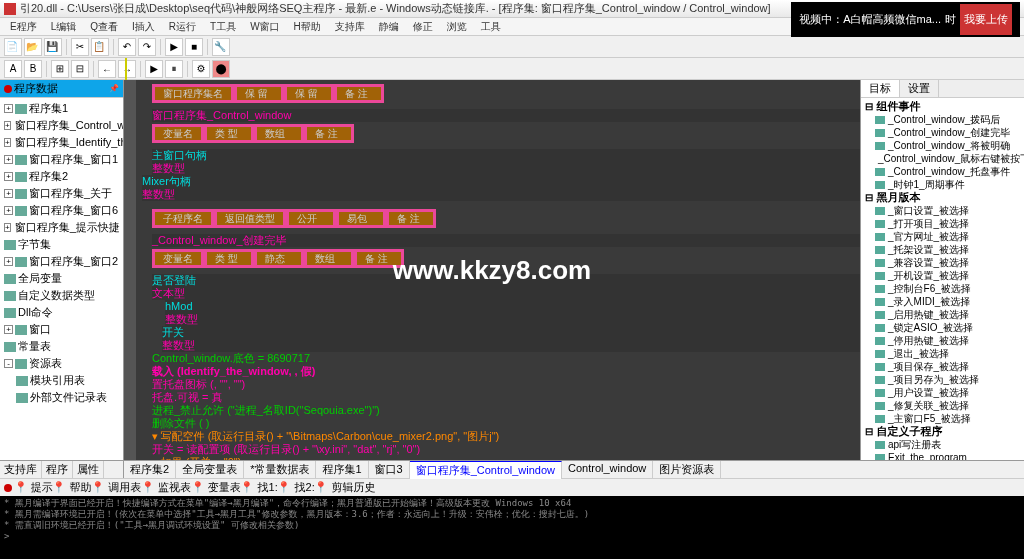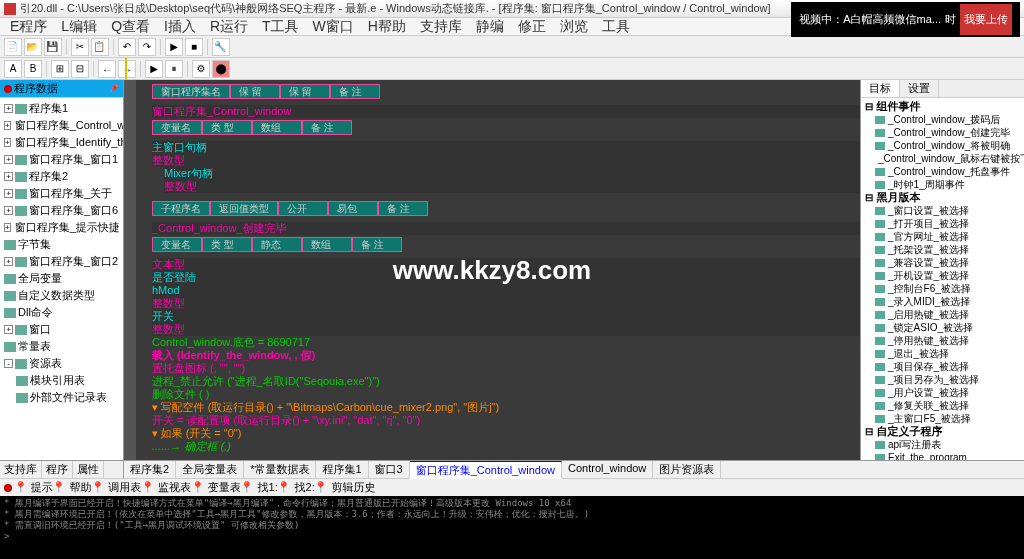--- a/index.html
+++ b/index.html
@@ -9,7 +9,7 @@
 .black-popup{position:absolute;right:4px;top:2px;background:#000;color:#fff;padding:2px 8px;font-size:10px;z-index:10;display:flex;align-items:center;gap:4px}
 .black-popup .close{background:#c33;padding:8px 4px}
 .menubar{height:18px;background:#f5f5f5;display:flex;align-items:center;padding:0 4px;gap:2px;border-bottom:1px solid #ccc}
-.menubar span{padding:0 6px;cursor:pointer;color:#333;font-size:14px}
+.menubar span{padding:0 6px;cursor:pointer;color:#333;font-size:10px}
 .toolbar{height:22px;background:#f0f0f0;display:flex;align-items:center;padding:0 4px;gap:2px;border-bottom:1px solid #ccc}
 .tbtn{width:18px;height:18px;border:1px solid #ccc;background:#fff;display:flex;align-items:center;justify-content:center;font-size:10px}
 .sep{width:1px;height:16px;background:#ccc;margin:0 2px}

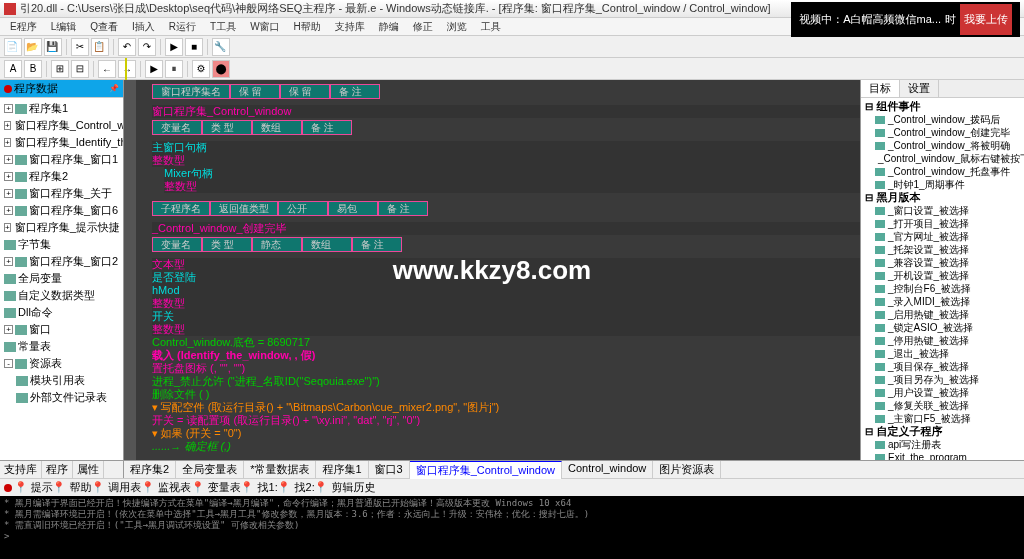--- a/index.html
+++ b/index.html
@@ -30,7 +30,7 @@
 .c-orange{color:#f80}
 .tbl{margin:2px 0 6px 14px}
 .tbl .hrow{display:flex}
-.tbl .hcell{background:#0f766e;color:#ccc;padding:0 8px;border:1px solid #ec4899;min-width:50px;font-size:10px}
+.tbl .hcell{background:#a16207;color:#ccc;padding:0 8px;border:3px solid #ec4899;min-width:50px;font-size:10px}
 .watermark{position:absolute;top:50%;left:50%;transform:translate(-50%,-50%);color:#fff;font-size:26px;font-weight:bold;font-family:Arial;z-index:5;pointer-events:none}
 .right-panel{width:164px;background:#fff;border-left:1px solid #999;overflow:auto;font-size:10px}
 .right-tabs{display:flex;background:#eee;border-bottom:1px solid #ccc}

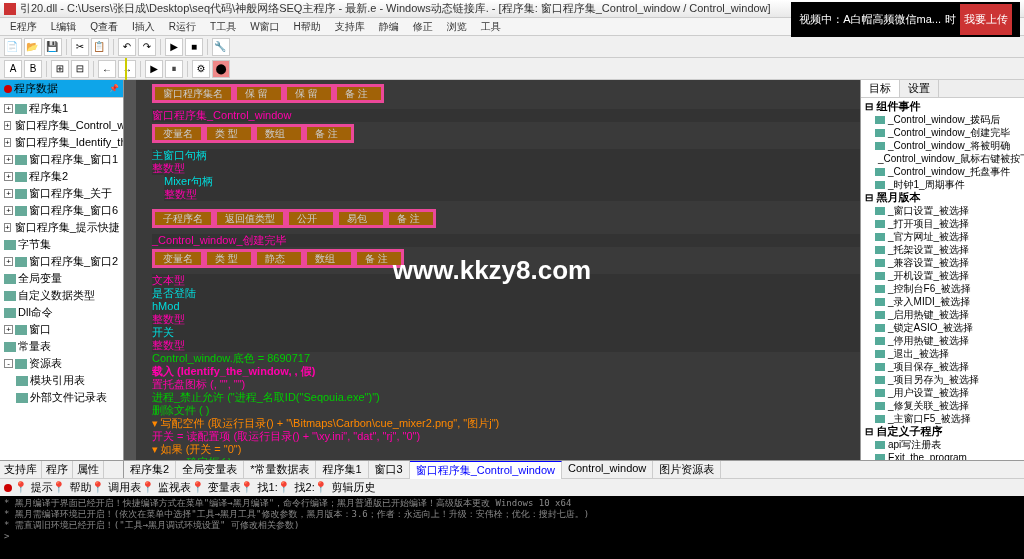--- a/index.html
+++ b/index.html
@@ -237,7 +237,7 @@
           <div class="hcell" style="background: rgb(51, 51, 51); color: rgb(0, 221, 221);">主窗口句柄</div>
           <div class="hcell" style="background: rgb(51, 51, 51); color: rgb(255, 0, 170);">整数型</div>
         </div>
-        <div class="hrow" style="margin-left: 26px;">
+        <div class="hrow" style="margin-left: 4px;">
           <div class="hcell" style="background: rgb(51, 51, 51); color: rgb(0, 221, 221);">Mixer句柄</div>
           <div class="hcell" style="background: rgb(51, 51, 51); color: rgb(255, 0, 170);">整数型</div>
         </div>

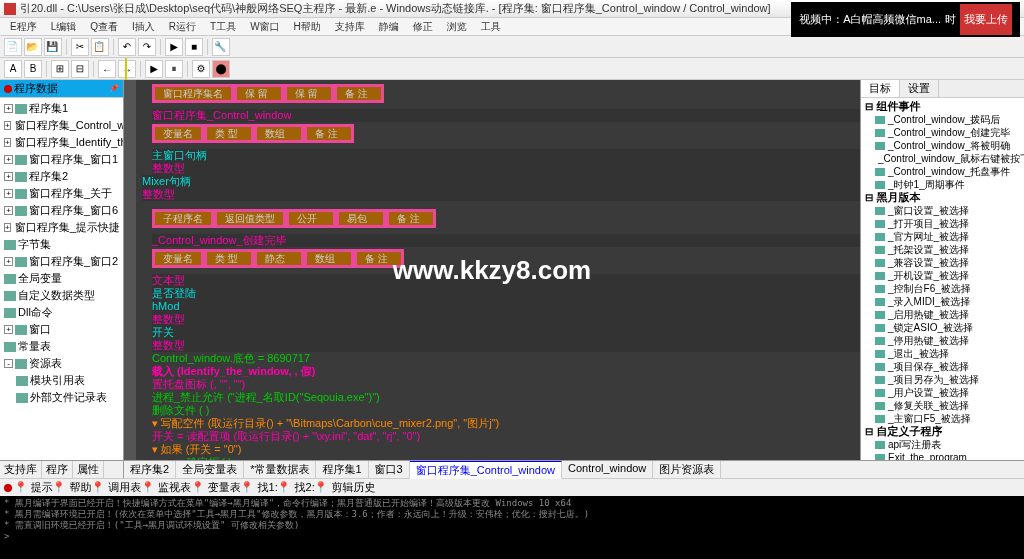--- a/index.html
+++ b/index.html
@@ -264,8 +264,8 @@
           </div>
         </div>
         <div class="hrow" style="margin-left: 14px;">
+          <div class="hcell" style="background: rgb(51, 51, 51); color: rgb(0, 221, 221);">是否登陆</div>
           <div class="hcell" style="background: rgb(51, 51, 51); color: rgb(255, 0, 170);">文本型</div>
-          <div class="hcell" style="background: rgb(51, 51, 51); color: rgb(0, 221, 221);">是否登陆</div>
         </div>
         <div class="hrow" style="margin-left: 14px;">
           <div class="hcell" style="background: rgb(51, 51, 51); color: rgb(0, 221, 221);">hMod</div>

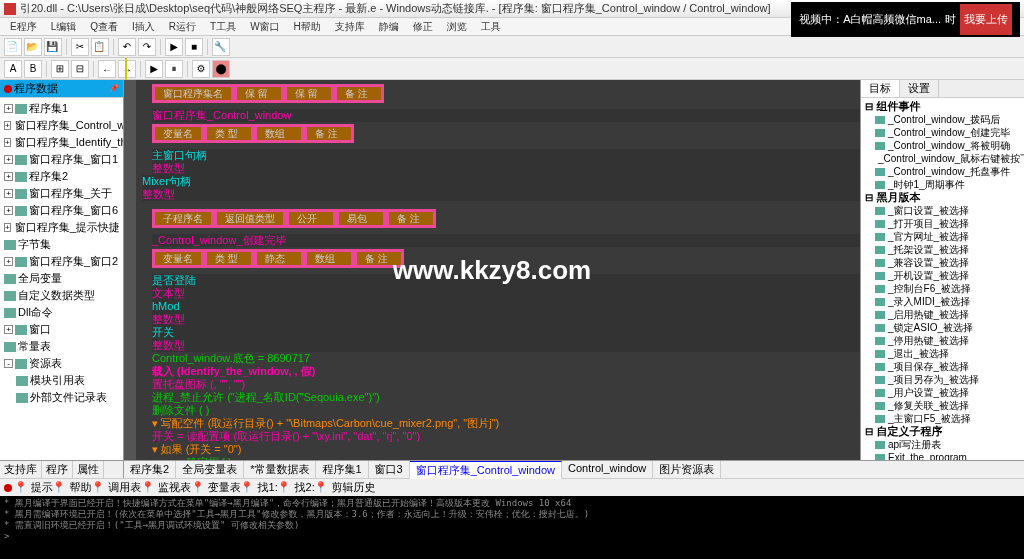--- a/index.html
+++ b/index.html
@@ -267,7 +267,7 @@
           <div class="hcell" style="background: rgb(51, 51, 51); color: rgb(0, 221, 221);">是否登陆</div>
           <div class="hcell" style="background: rgb(51, 51, 51); color: rgb(255, 0, 170);">文本型</div>
         </div>
-        <div class="hrow" style="margin-left: 14px;">
+        <div class="hrow" style="margin-left: 27px;">
           <div class="hcell" style="background: rgb(51, 51, 51); color: rgb(0, 221, 221);">hMod</div>
           <div class="hcell" style="background: rgb(51, 51, 51); color: rgb(255, 0, 170);">整数型</div>
         </div>

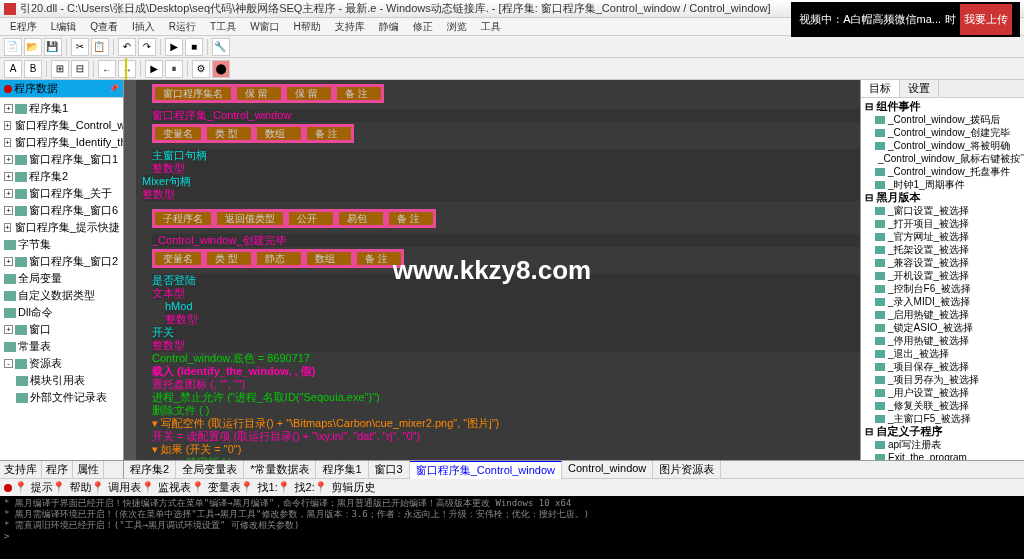--- a/index.html
+++ b/index.html
@@ -271,7 +271,7 @@
           <div class="hcell" style="background: rgb(51, 51, 51); color: rgb(0, 221, 221);">hMod</div>
           <div class="hcell" style="background: rgb(51, 51, 51); color: rgb(255, 0, 170);">整数型</div>
         </div>
-        <div class="hrow" style="margin-left: 14px;">
+        <div class="hrow" style="margin-left: 24px;">
           <div class="hcell" style="background: rgb(51, 51, 51); color: rgb(0, 221, 221);">开关</div>
           <div class="hcell" style="background: rgb(51, 51, 51); color: rgb(255, 0, 170);">整数型</div>
         </div>

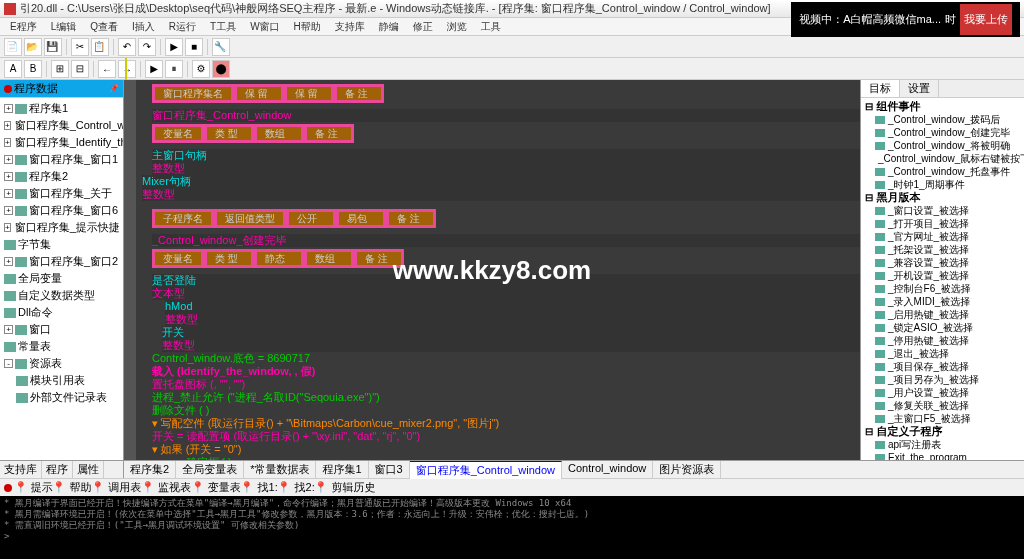--- a/index.html
+++ b/index.html
@@ -278,6 +278,7 @@
         <div class="c-green" style="padding-left: 14px;">Control_window.底色 = 8690717</div>
         <div class="c-mag" style="padding-left: 14px; font-weight: bold;">载入 (Identify_the_window, , 假)</div>
         <div class="c-mag" style="padding-left: 14px;">置托盘图标 (, "", "")</div>
+        <div class="c-mag" style="padding-left: 14px;">托盘.可视 = 真</div>
         <div class="c-green" style="padding-left: 14px;">进程_禁止允许 ("进程_名取ID("Seqouia.exe")")</div>
         <div class="c-green" style="padding-left: 14px;">删除文件 ( )</div>
         <div class="c-orange" style="padding-left: 14px;">▾ 写配空件 (取运行目录() + "\Bitmaps\Carbon\cue_mixer2.png", "图片j")</div>

